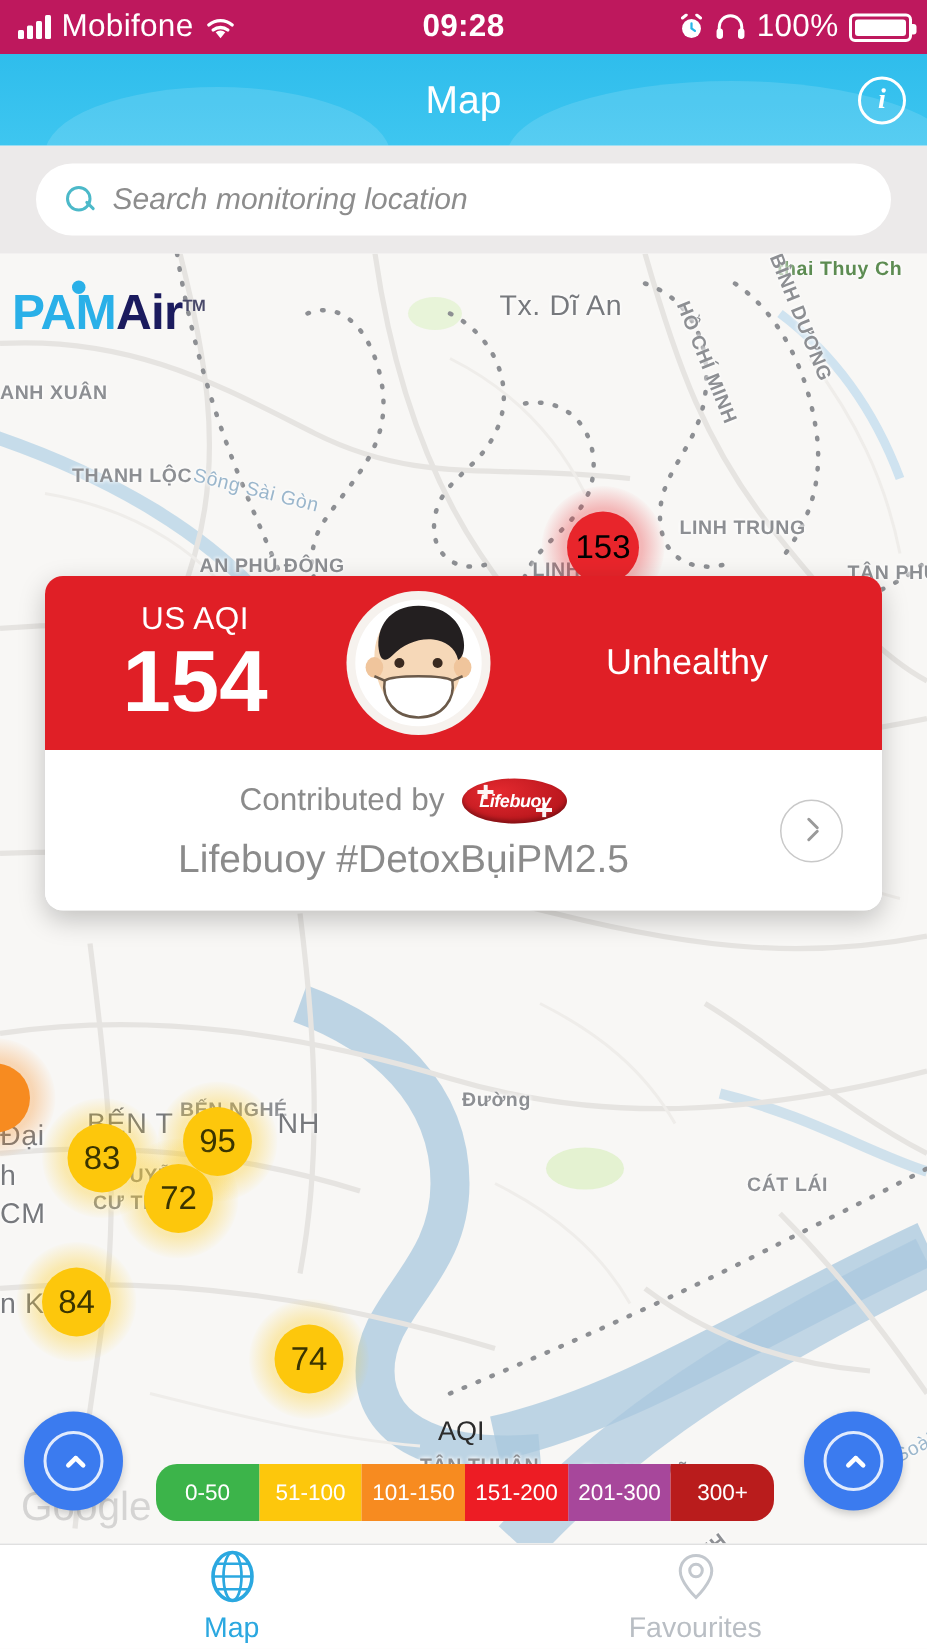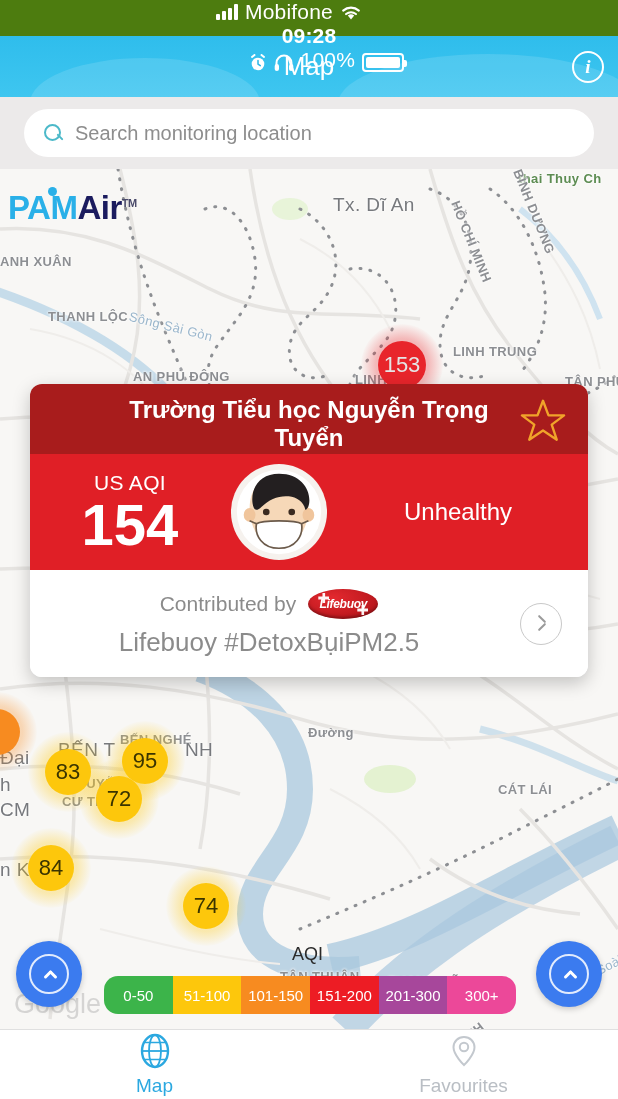--- a/index.html
+++ b/index.html
@@ -13,9 +13,9 @@
   
   .statusbar {
     position: absolute; top: 0; left: 0; width: 618px; height: 36px;
-    background: #4d7c0f; color: #fff;
+    background: #be185d; color: #fff;
     display: flex; align-items: center; z-index: 40;
-    font-size: 21px; letter-spacing: .2px; flex-direction: column;
+    font-size: 21px; letter-spacing: .2px;
   }
   .sb-left { display: flex; align-items: center; gap: 7px; padding-left: 12px; width: 34%; }
   .sb-mid  { width: 32%; text-align: center; font-weight: 600; }

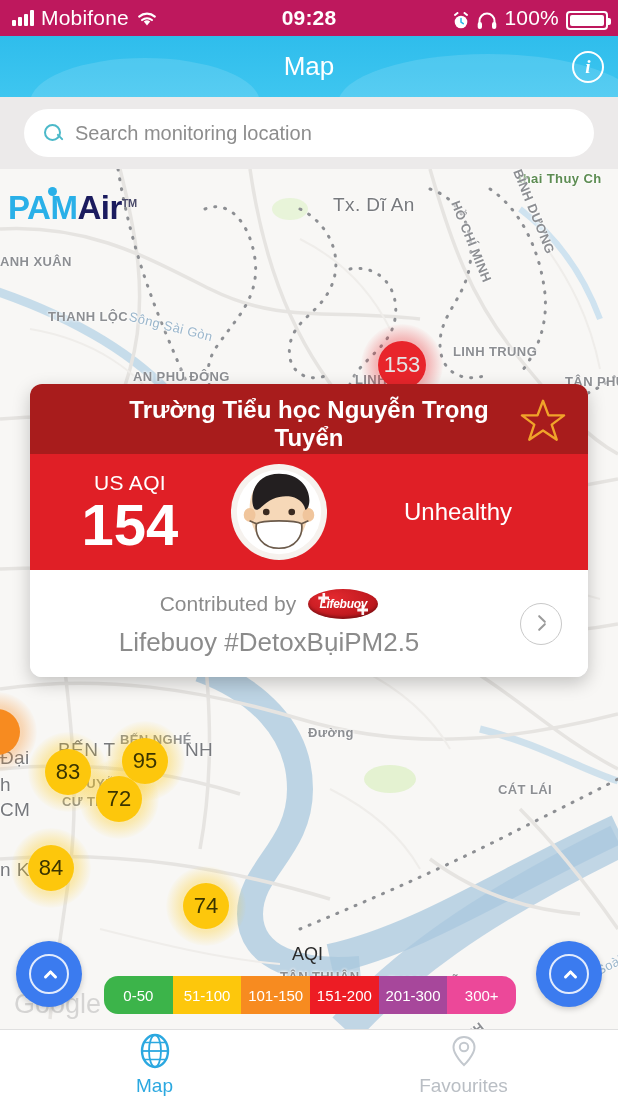--- a/index.html
+++ b/index.html
@@ -19,7 +19,7 @@
   }
   .sb-left { display: flex; align-items: center; gap: 7px; padding-left: 12px; width: 34%; }
   .sb-mid  { width: 32%; text-align: center; font-weight: 600; }
-  .sb-right{ width: 34%; display: flex; align-items: flex-end; justify-content: flex-end;
+  .sb-right{ width: 34%; display: flex; align-items: center; justify-content: flex-end;
              gap: 7px; padding-right: 10px; }
   .bars { display: flex; align-items: flex-end; gap: 2px; height: 16px; }
   .bars i { display:block; width: 4px; background:#fff; border-radius:1px; }

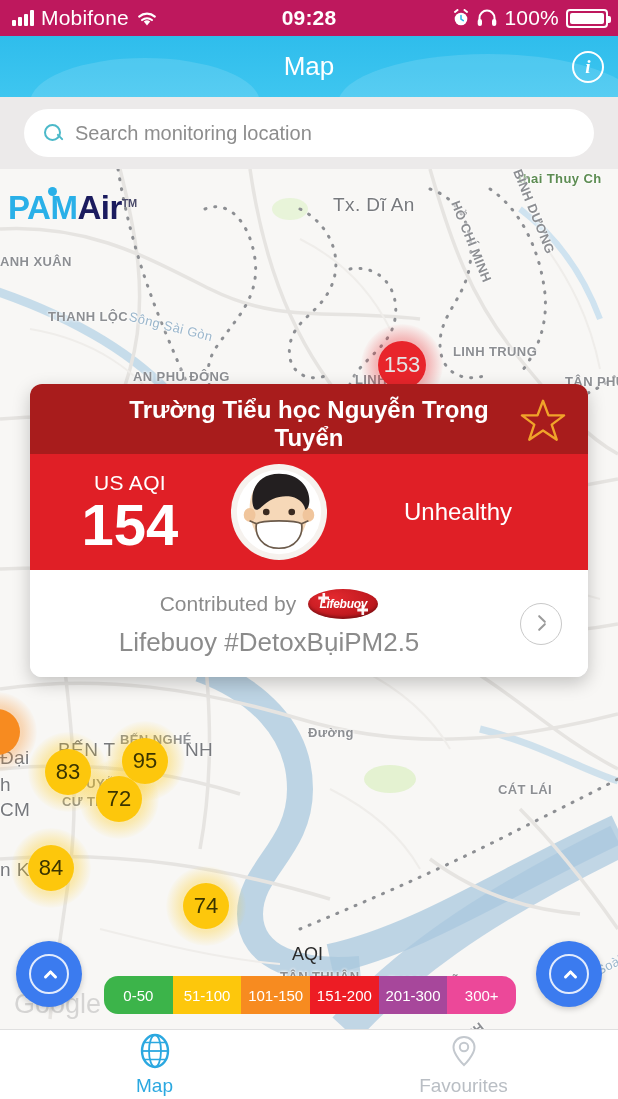--- a/index.html
+++ b/index.html
@@ -57,7 +57,7 @@
   
   .searchwrap {
     position: absolute; top: 97px; left: 0; width: 618px; height: 72px;
-    background: #eceaea; z-index: 38; display: flex; align-items: center;
+    background: #eceaea; z-index: 38; display: flex; align-items: center; font-style: italic;
   }
   .searchbox {
     margin: 0 24px; flex: 1; height: 48px; background: #fff; border-radius: 24px;

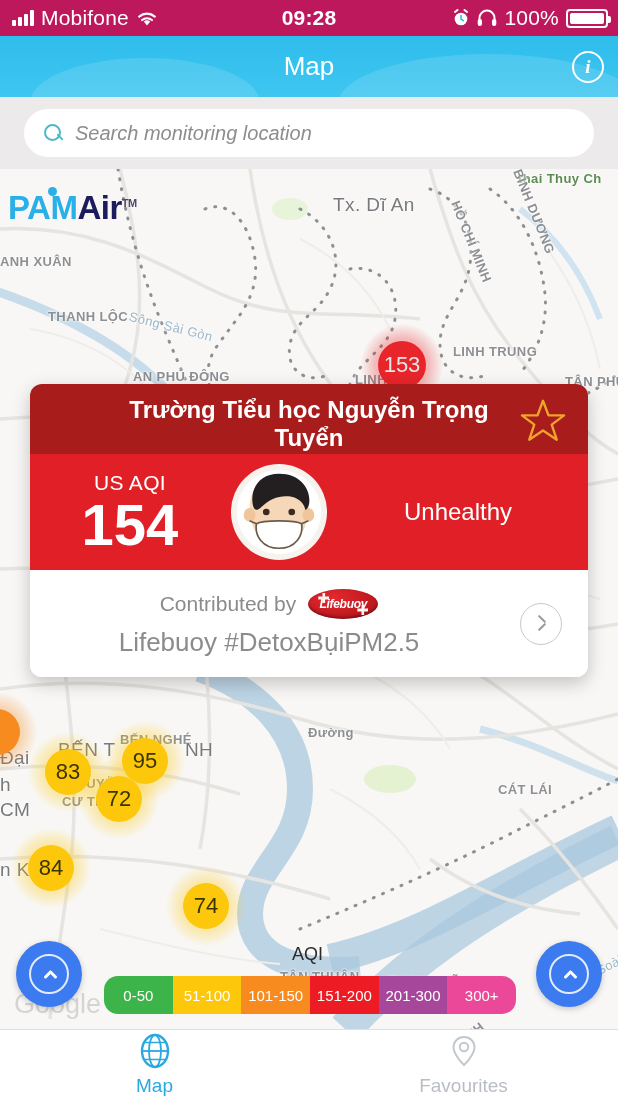--- a/index.html
+++ b/index.html
@@ -373,7 +373,7 @@
       </div>
     <div id="map-markers">
         <div class="marker" style="left: 361px; top: 155px; width: 82px; height: 82px; background: radial-gradient(circle, rgba(232, 37, 43, 0.3) 45%, rgba(255, 255, 255, 0) 72%);">
-          <div class="core" style="width: 48px; height: 48px; background: rgb(232, 37, 43); color: #e5e5e5;">153</div>
+          <div class="core" style="width: 48px; height: 48px; background: rgb(232, 37, 43); color: #000000;">153</div>
         </div>
         <div class="marker" style="left: 105px; top: 552px; width: 80px; height: 80px; background: radial-gradient(circle, rgba(253, 199, 12, 0.3) 45%, rgba(255, 255, 255, 0) 72%);">
           <div class="core" style="width: 46px; height: 46px; background: rgb(253, 199, 12); color: rgb(58, 52, 0);">95</div>

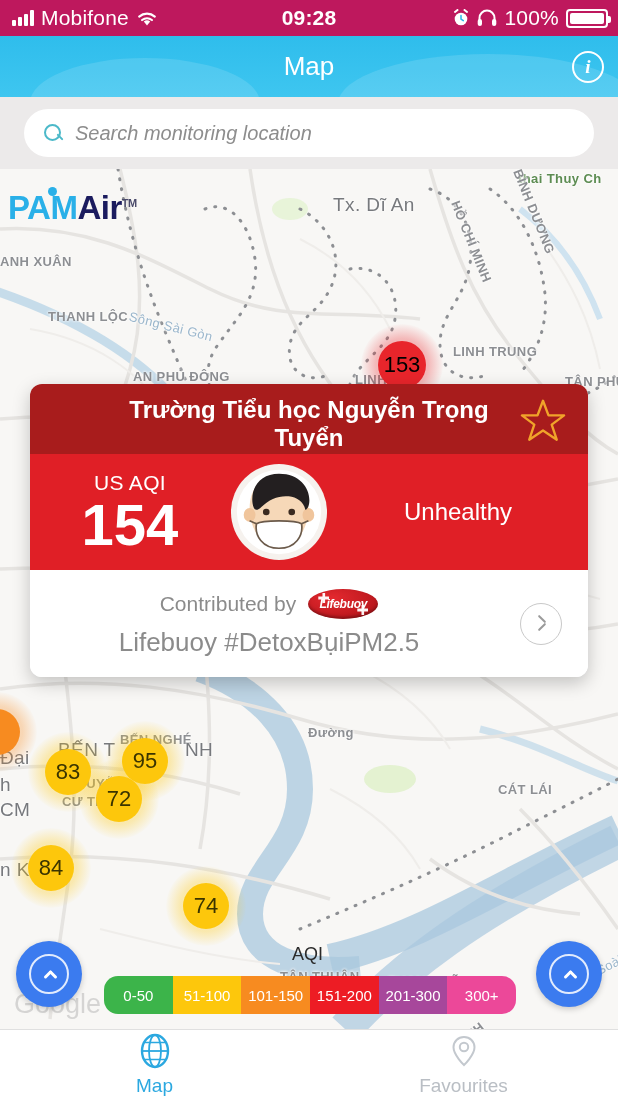--- a/index.html
+++ b/index.html
@@ -421,13 +421,6 @@
   </div>
 
   <div class="card">
-    <div class="card-head">
-      <div class="card-title">Trường Tiểu học Nguyễn Trọng Tuyển</div>
-      <div class="card-sub">Q. Bình Thạnh - Hồ Chí Minh</div>
-      <svg class="star" viewBox="0 0 50 48">
-        <path d="M25 3 L31 19 L48 19 L34.5 29 L40 45.5 L25 35.5 L10 45.5 L15.5 29 L2 19 L19 19 Z" fill="none" stroke="#f0a32a" stroke-width="2.6" stroke-linejoin="round"></path>
-      </svg>
-    </div>
 
     <div class="card-body">
       <div class="aqi-block">

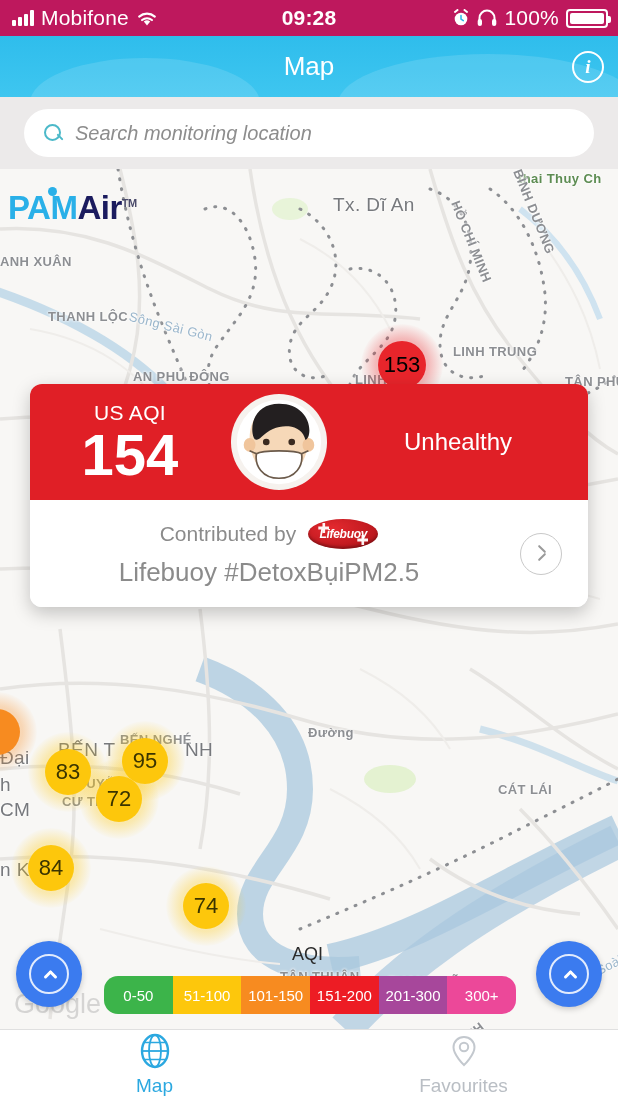--- a/index.html
+++ b/index.html
@@ -404,7 +404,7 @@
         <span style="background: rgb(247, 139, 32);">101-150</span>
         <span style="background: rgb(237, 28, 36);">151-200</span>
         <span style="background: rgb(167, 71, 155);">201-300</span>
-        <span style="background: #ec4899;">300+</span>
+        <span style="background: #b91c1c;">300+</span>
       </div>
 
 

